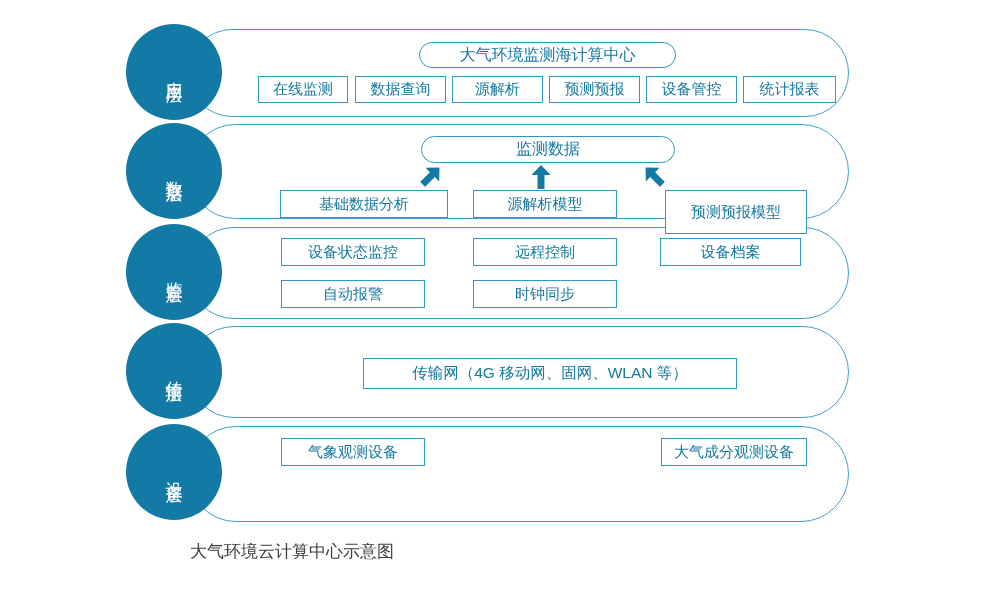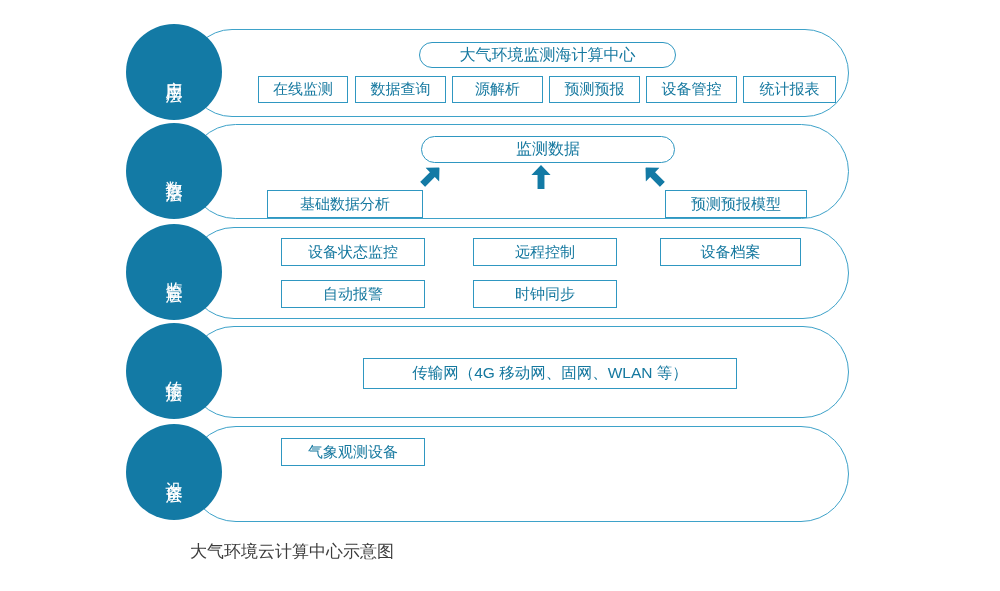--- a/index.html
+++ b/index.html
@@ -114,7 +114,7 @@
         <polygon points="10,0 20,10.5 13.6,10.5 13.6,25 6.4,25 6.4,10.5 0,10.5" fill="currentColor"></polygon>
       </svg>
   </div>
-  <div class="node" style="left:267px;top:190px;width:156px;height:28px">基础数据分析</div>
+  <div class="node" style="left:280px;top:190px;width:168px;height:28px">基础数据分析</div>
   <div class="node" style="left:665px;top:190px;width:142px;height:28px">预测预报模型</div>
   <div class="circle" style="top:123px">
     <span class="circle-label">数据层</span>

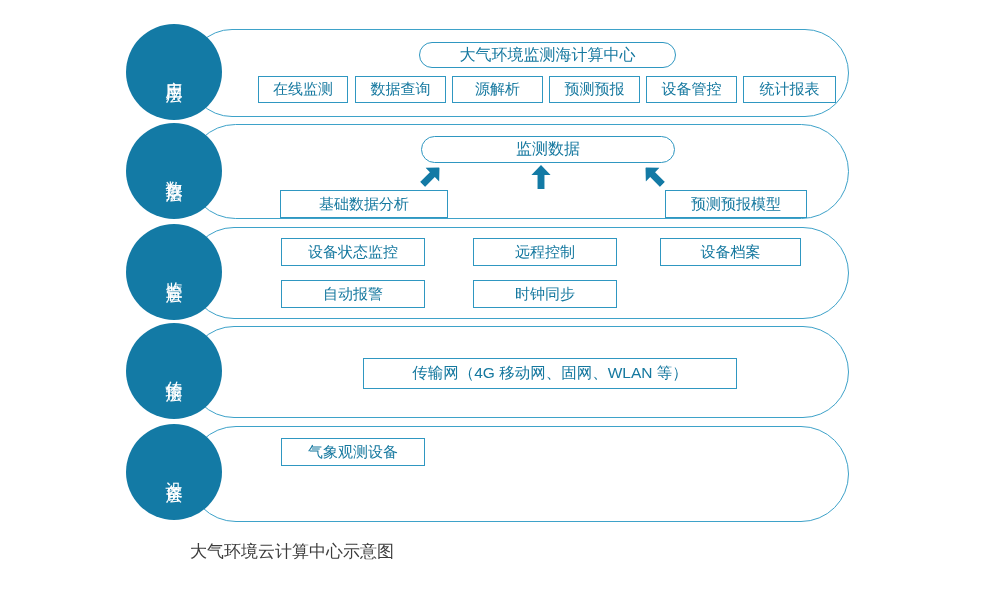--- a/index.html
+++ b/index.html
@@ -115,6 +115,7 @@
       </svg>
   </div>
   <div class="node" style="left:280px;top:190px;width:168px;height:28px">基础数据分析</div>
+  <div class="node" style="left:473px;top:190px;width:144px;height:28px">源解析模型</div>
   <div class="node" style="left:665px;top:190px;width:142px;height:28px">预测预报模型</div>
   <div class="circle" style="top:123px">
     <span class="circle-label">数据层</span>

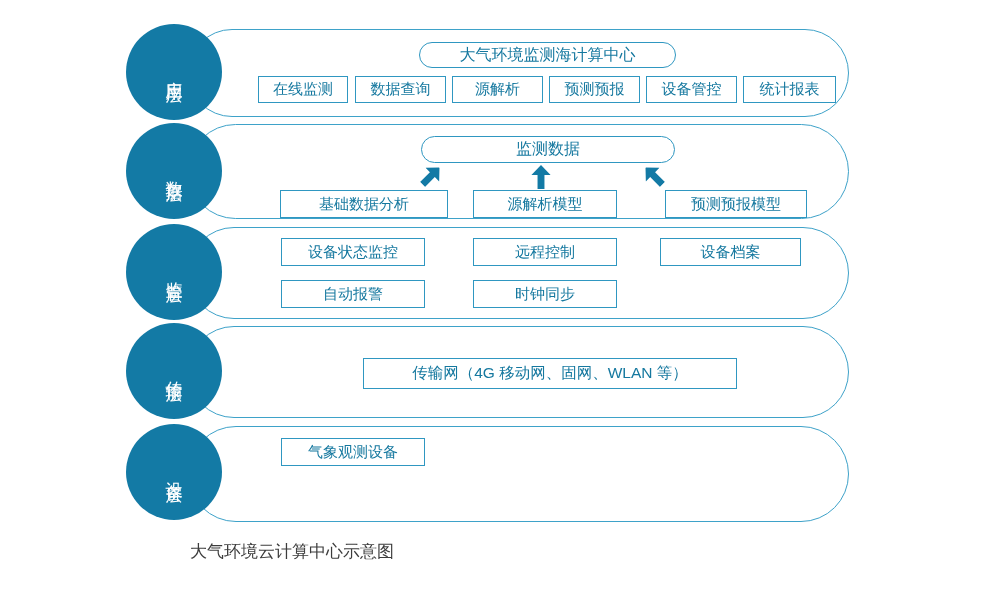--- a/index.html
+++ b/index.html
@@ -116,7 +116,7 @@
   </div>
   <div class="node" style="left:280px;top:190px;width:168px;height:28px">基础数据分析</div>
   <div class="node" style="left:473px;top:190px;width:144px;height:28px">源解析模型</div>
-  <div class="node" style="left:665px;top:190px;width:142px;height:28px">预测预报模型</div>
+  <div class="node" style="left:665px;top:190px;width:142px;height:44px">预测预报模型</div>
   <div class="circle" style="top:123px">
     <span class="circle-label">数据层</span>
   </div>

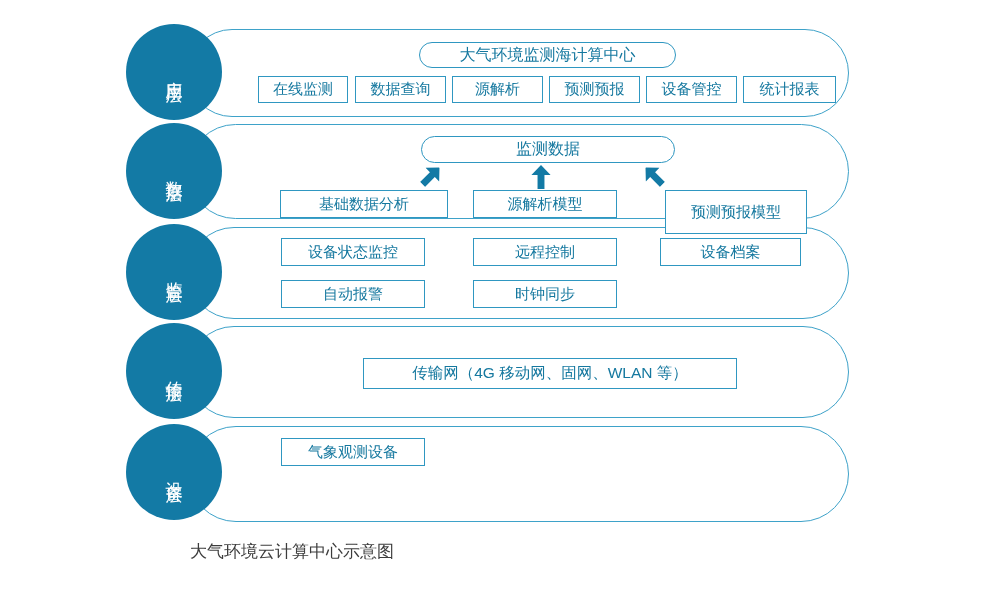--- a/index.html
+++ b/index.html
@@ -139,6 +139,7 @@
 
   <div class="band" style="top:426px;height:96px"></div>
   <div class="node" style="left:281px;top:438px;width:144px;height:28px">气象观测设备</div>
+  <div class="node" style="left:661px;top:438px;width:146px;height:28px">大气成分观测设备</div>
   <div class="circle" style="top:424px">
     <span class="circle-label">设备层</span>
   </div>

